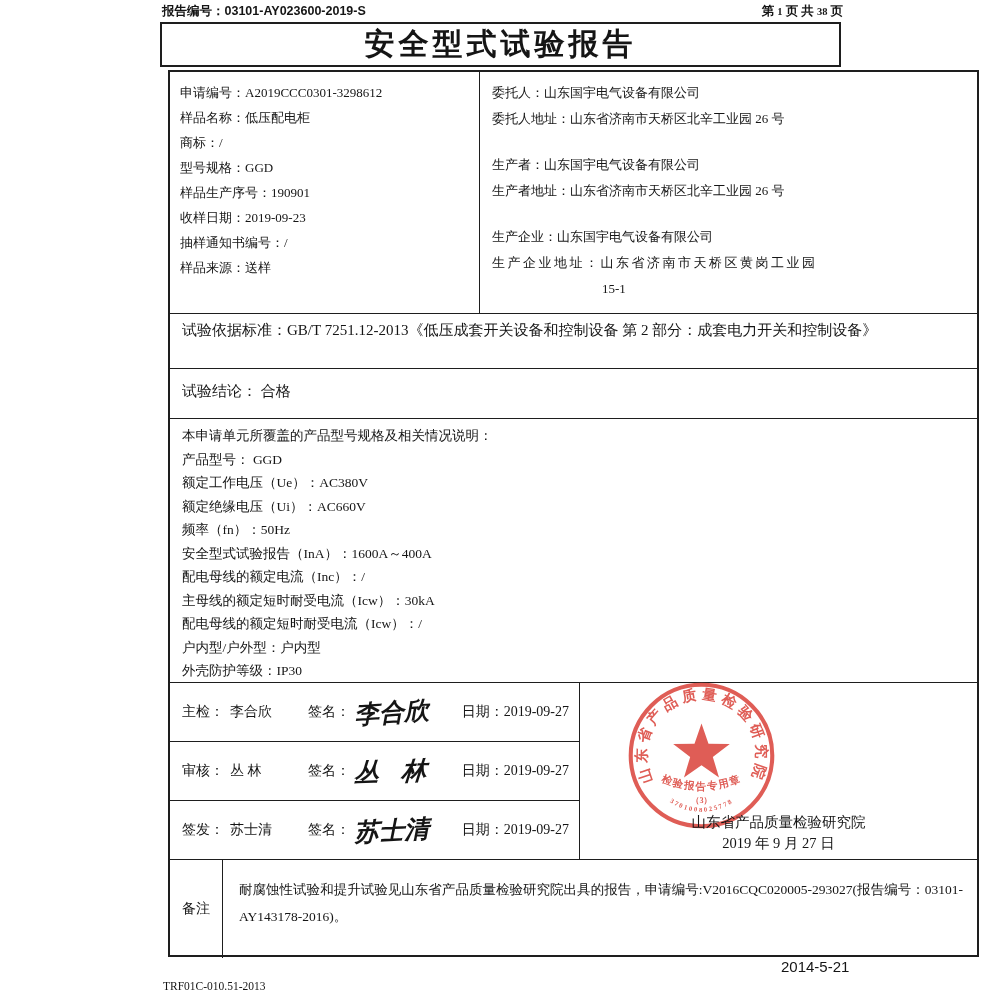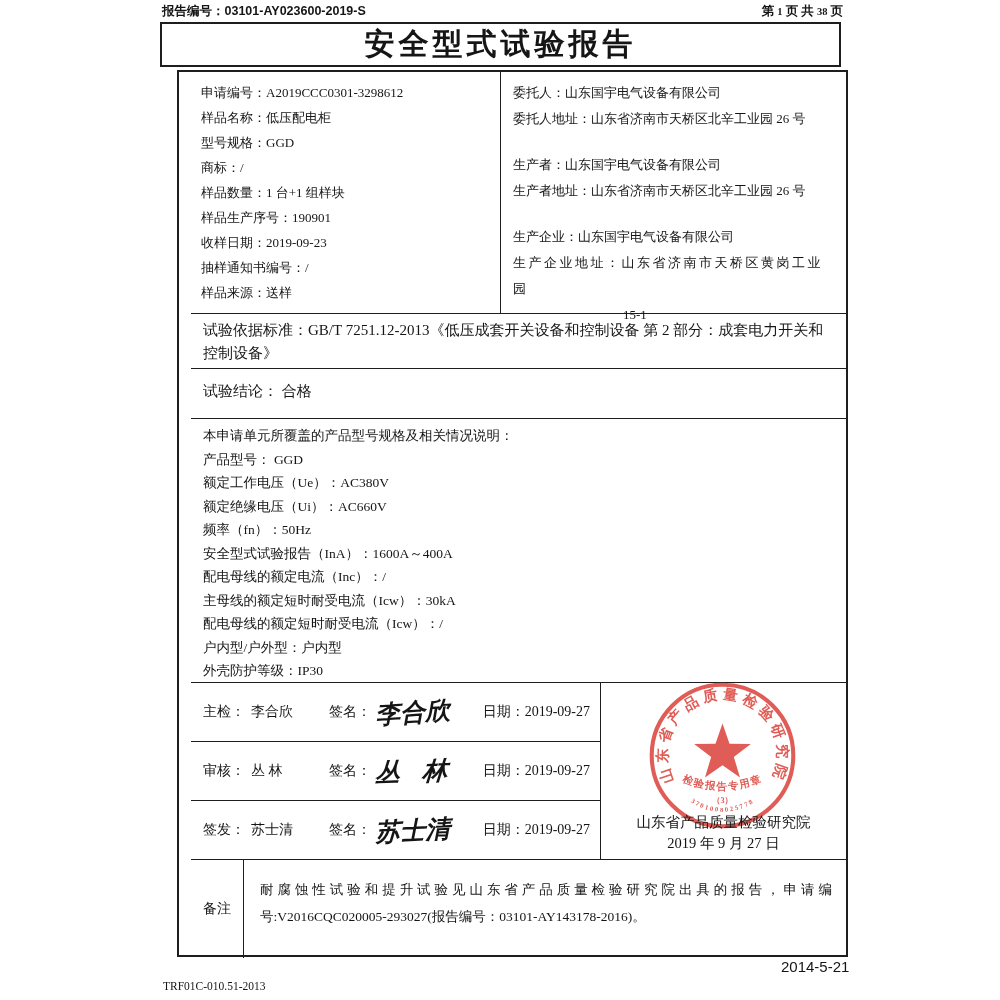--- a/index.html
+++ b/index.html
@@ -15,7 +15,7 @@
        display:flex;align-items:center;justify-content:center;}
   .title-box h1{margin:0;font-size:30px;font-weight:600;letter-spacing:4px;}
   
-  .tbl{left:177px;top:70px;width:671px;height:887px;border:2px solid #1e1e1e;padding-left:12px;}
+  .tbl{left:168px;top:70px;width:811px;height:887px;border:2px solid #1e1e1e;}
   .sec{box-sizing:border-box;border-bottom:1.5px solid #1e1e1e;}
   .sec1{height:242px;display:flex;}
   .sec1-left{width:291px;border-right:1.5px solid #1e1e1e;padding:8px 8px 0 10px;

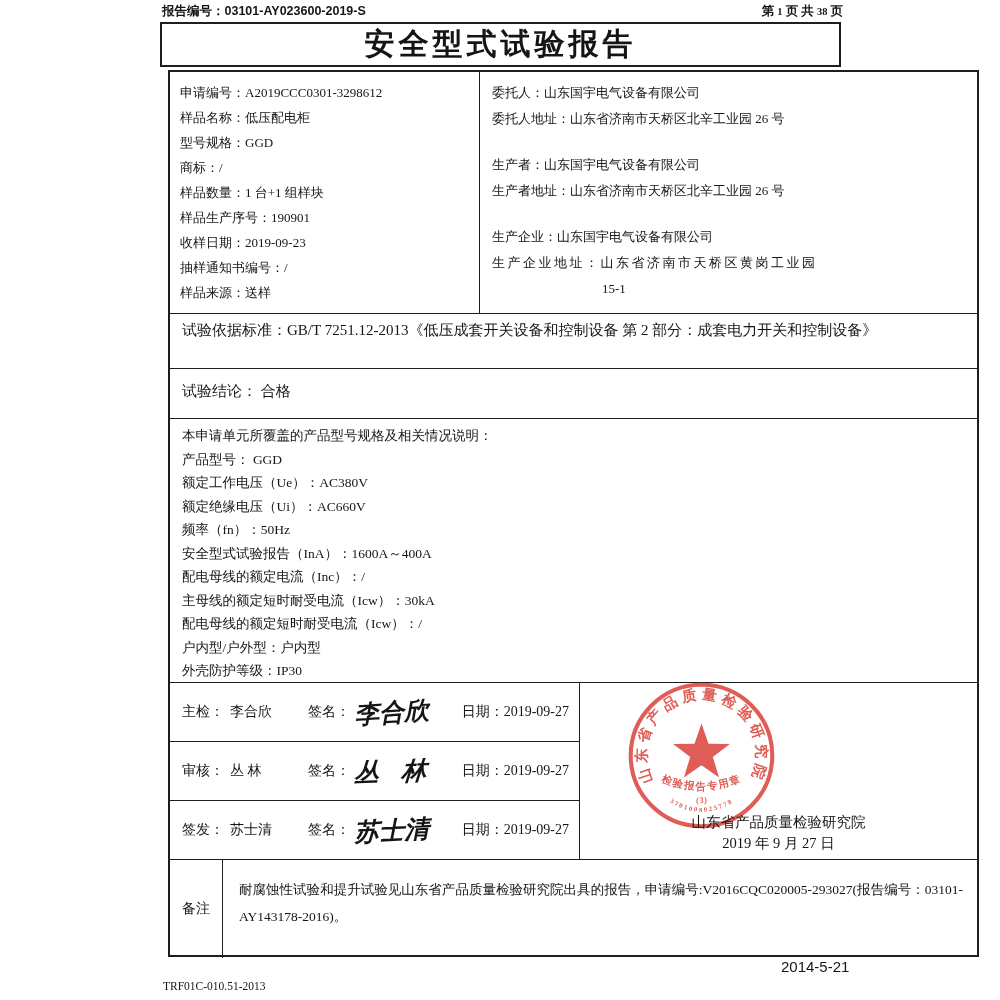--- a/index.html
+++ b/index.html
@@ -76,8 +76,8 @@
     <div class="sec1-left">
       <div><span>申请编号：</span><span>A2019CCC0301-3298612</span></div>
       <div><span>样品名称：</span><span>低压配电柜</span></div>
+      <div><span>商标：</span><span>/</span></div>
       <div><span>型号规格：</span><span>GGD</span></div>
-      <div><span>商标：</span><span>/</span></div>
       <div><span>样品数量：</span><span>1 台+1 组样块</span></div>
       <div><span>样品生产序号：</span><span>190901</span></div>
       <div><span>收样日期：</span><span>2019-09-23</span></div>

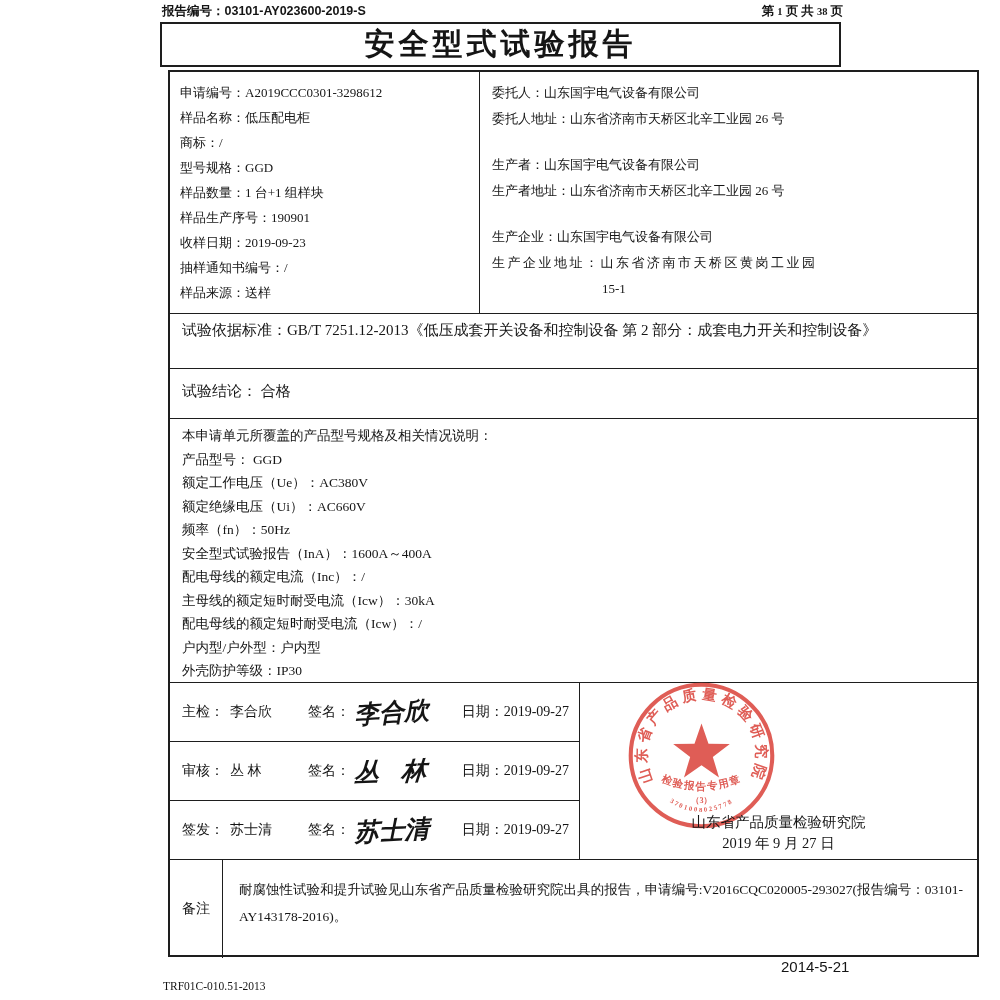--- a/index.html
+++ b/index.html
@@ -78,7 +78,6 @@
       <div><span>样品名称：</span><span>低压配电柜</span></div>
       <div><span>商标：</span><span>/</span></div>
       <div><span>型号规格：</span><span>GGD</span></div>
-      <div><span>样品数量：</span><span>1 台+1 组样块</span></div>
       <div><span>样品生产序号：</span><span>190901</span></div>
       <div><span>收样日期：</span><span>2019-09-23</span></div>
       <div><span>抽样通知书编号：</span><span>/</span></div>

